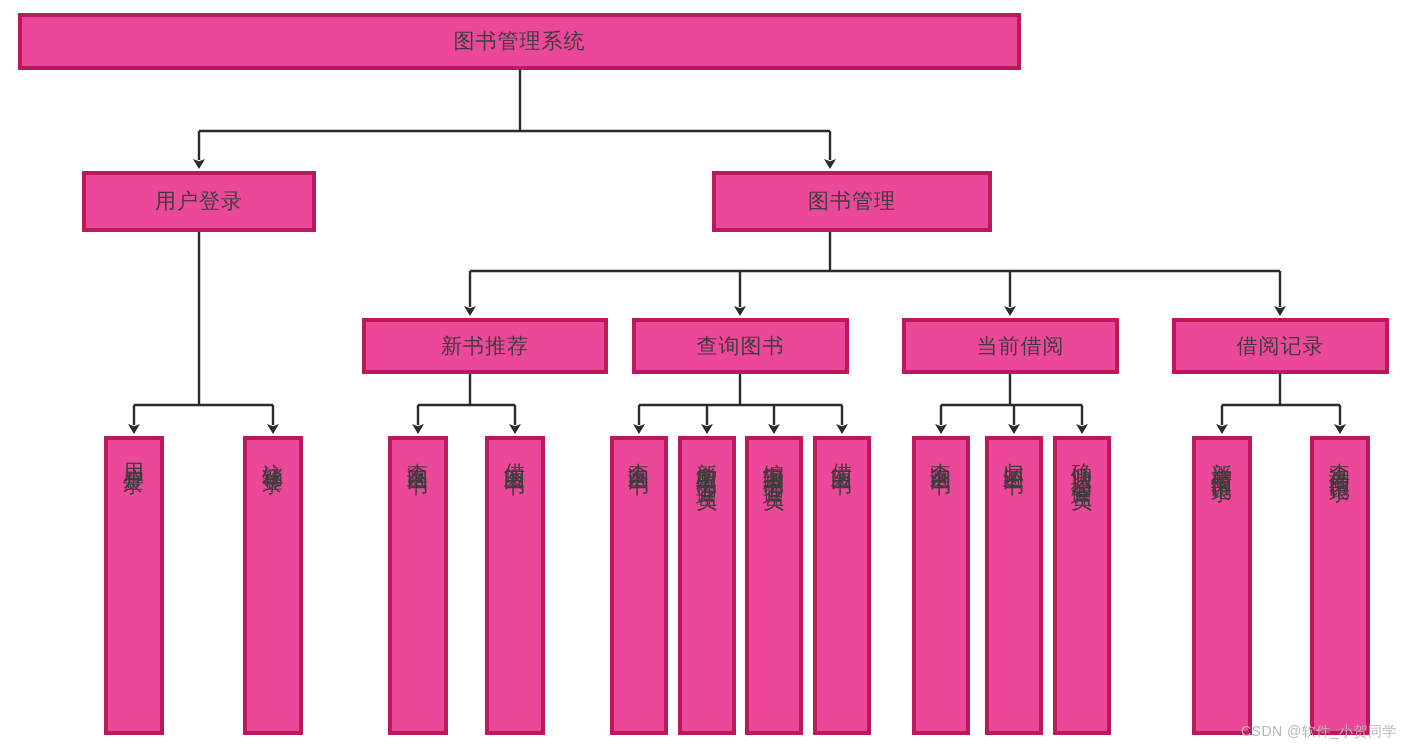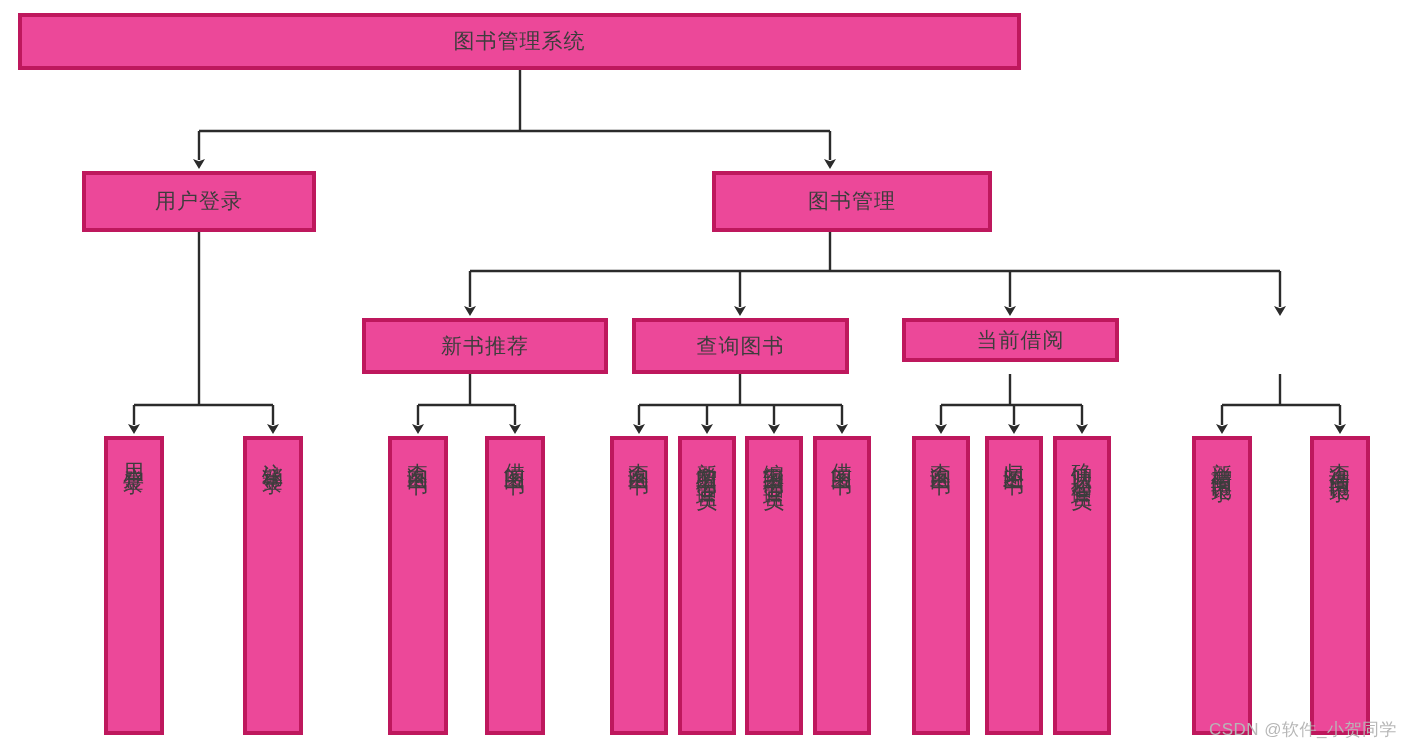--- a/index.html
+++ b/index.html
@@ -140,7 +140,7 @@
   <div class="node" id="n-l3-1" style="left: 632px; top: 318px; width: 217px; height: 56px;">
     <span class="label">查询图书</span>
   </div>
-  <div class="node" id="n-l3-2" style="left: 902px; top: 318px; width: 217px; height: 44px; padding-left: 20px;">
+  <div class="node" id="n-l3-2" style="left: 902px; top: 318px; width: 217px; height: 56px; padding-left: 20px;">
     <span class="label">当前借阅</span>
   </div>
 

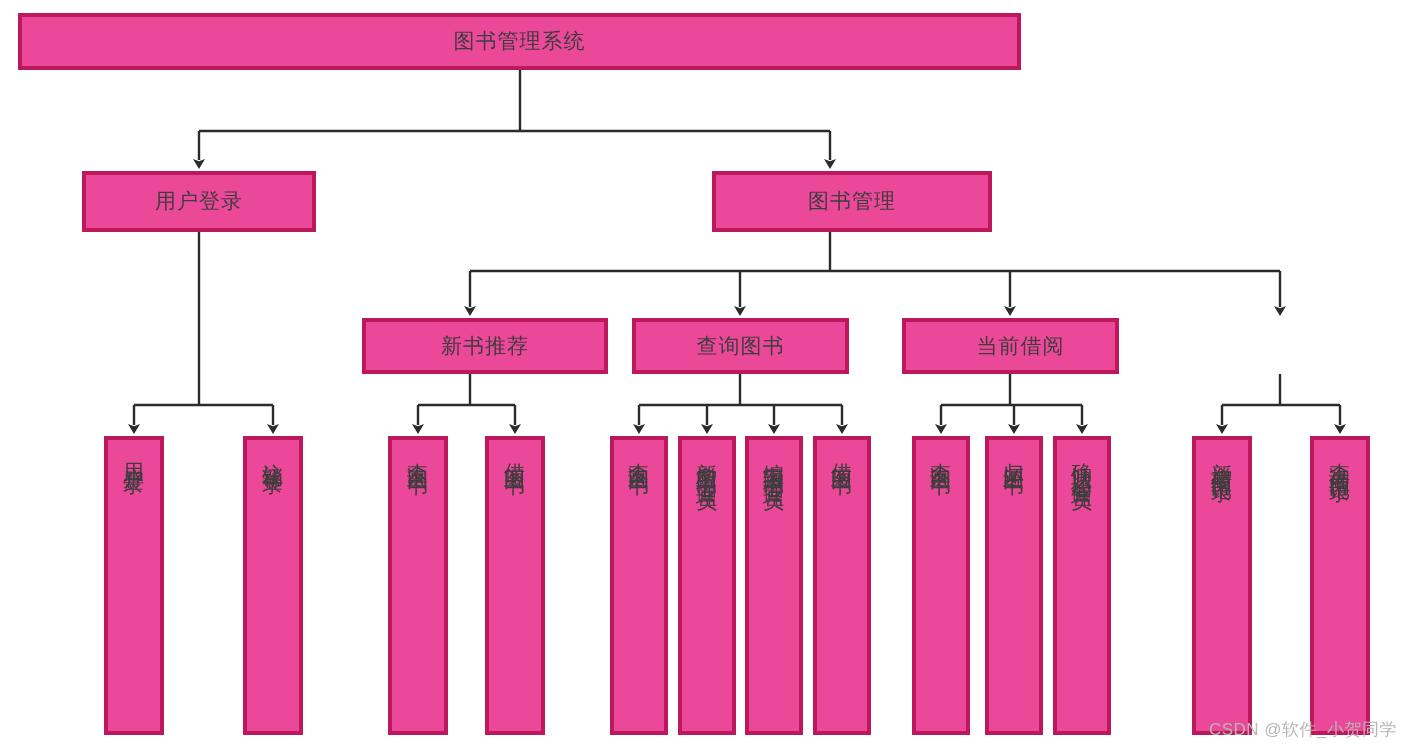--- a/index.html
+++ b/index.html
@@ -143,6 +143,9 @@
   <div class="node" id="n-l3-2" style="left: 902px; top: 318px; width: 217px; height: 56px; padding-left: 20px;">
     <span class="label">当前借阅</span>
   </div>
+  <div class="node" id="n-l3-3" style="left: 1172px; top: 318px; width: 217px; height: 56px;">
+    <span class="label">借阅记录</span>
+  </div>
 
   <div class="node leaf" id="n-leaf-0" style="left: 104px; top: 436px; width: 60px; height: 299px;">
     <span class="label">用户登录</span>

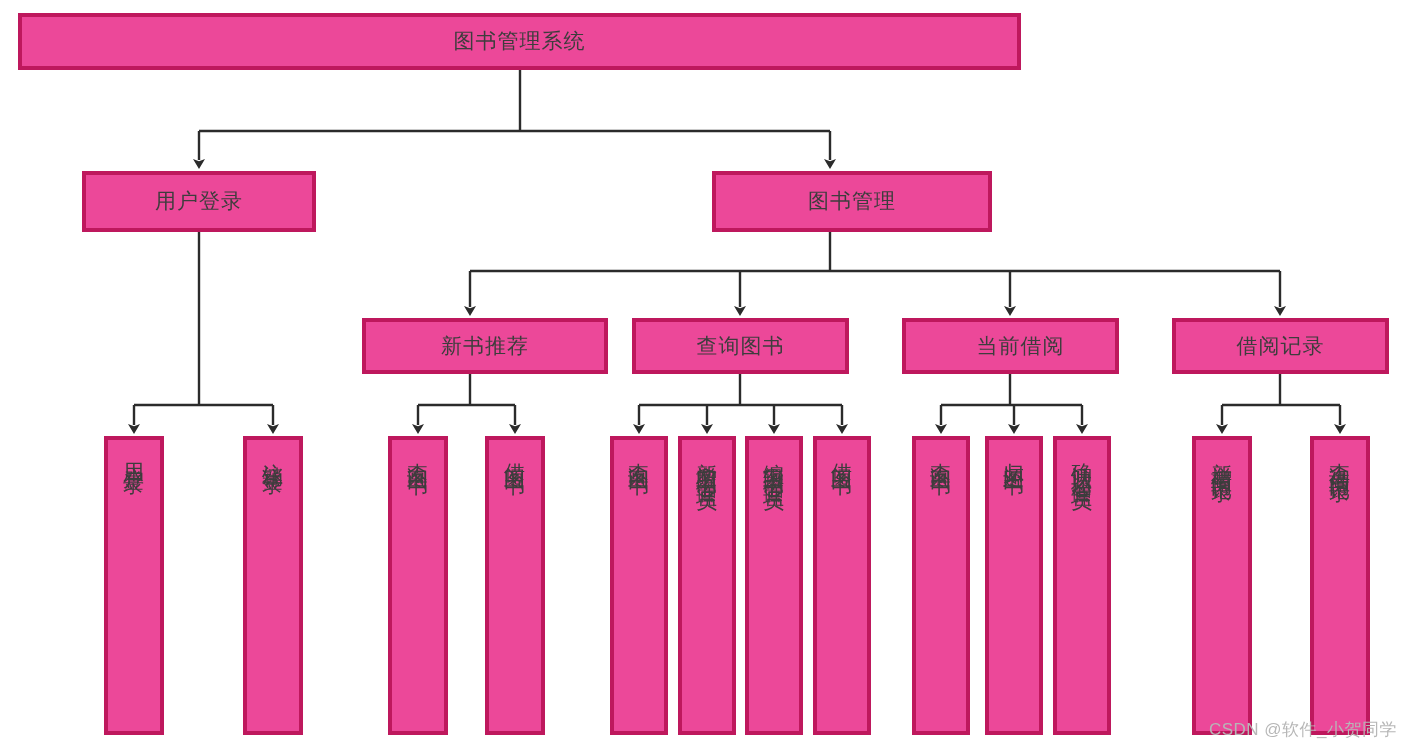--- a/index.html
+++ b/index.html
@@ -60,7 +60,7 @@
     right: 8px;
     bottom: 6px;
     color: #b7b7b7;
-    font-size: 17px;
+    font-size: 14px;
     letter-spacing: 0.5px;
     z-index: 5;
     white-space: nowrap;

